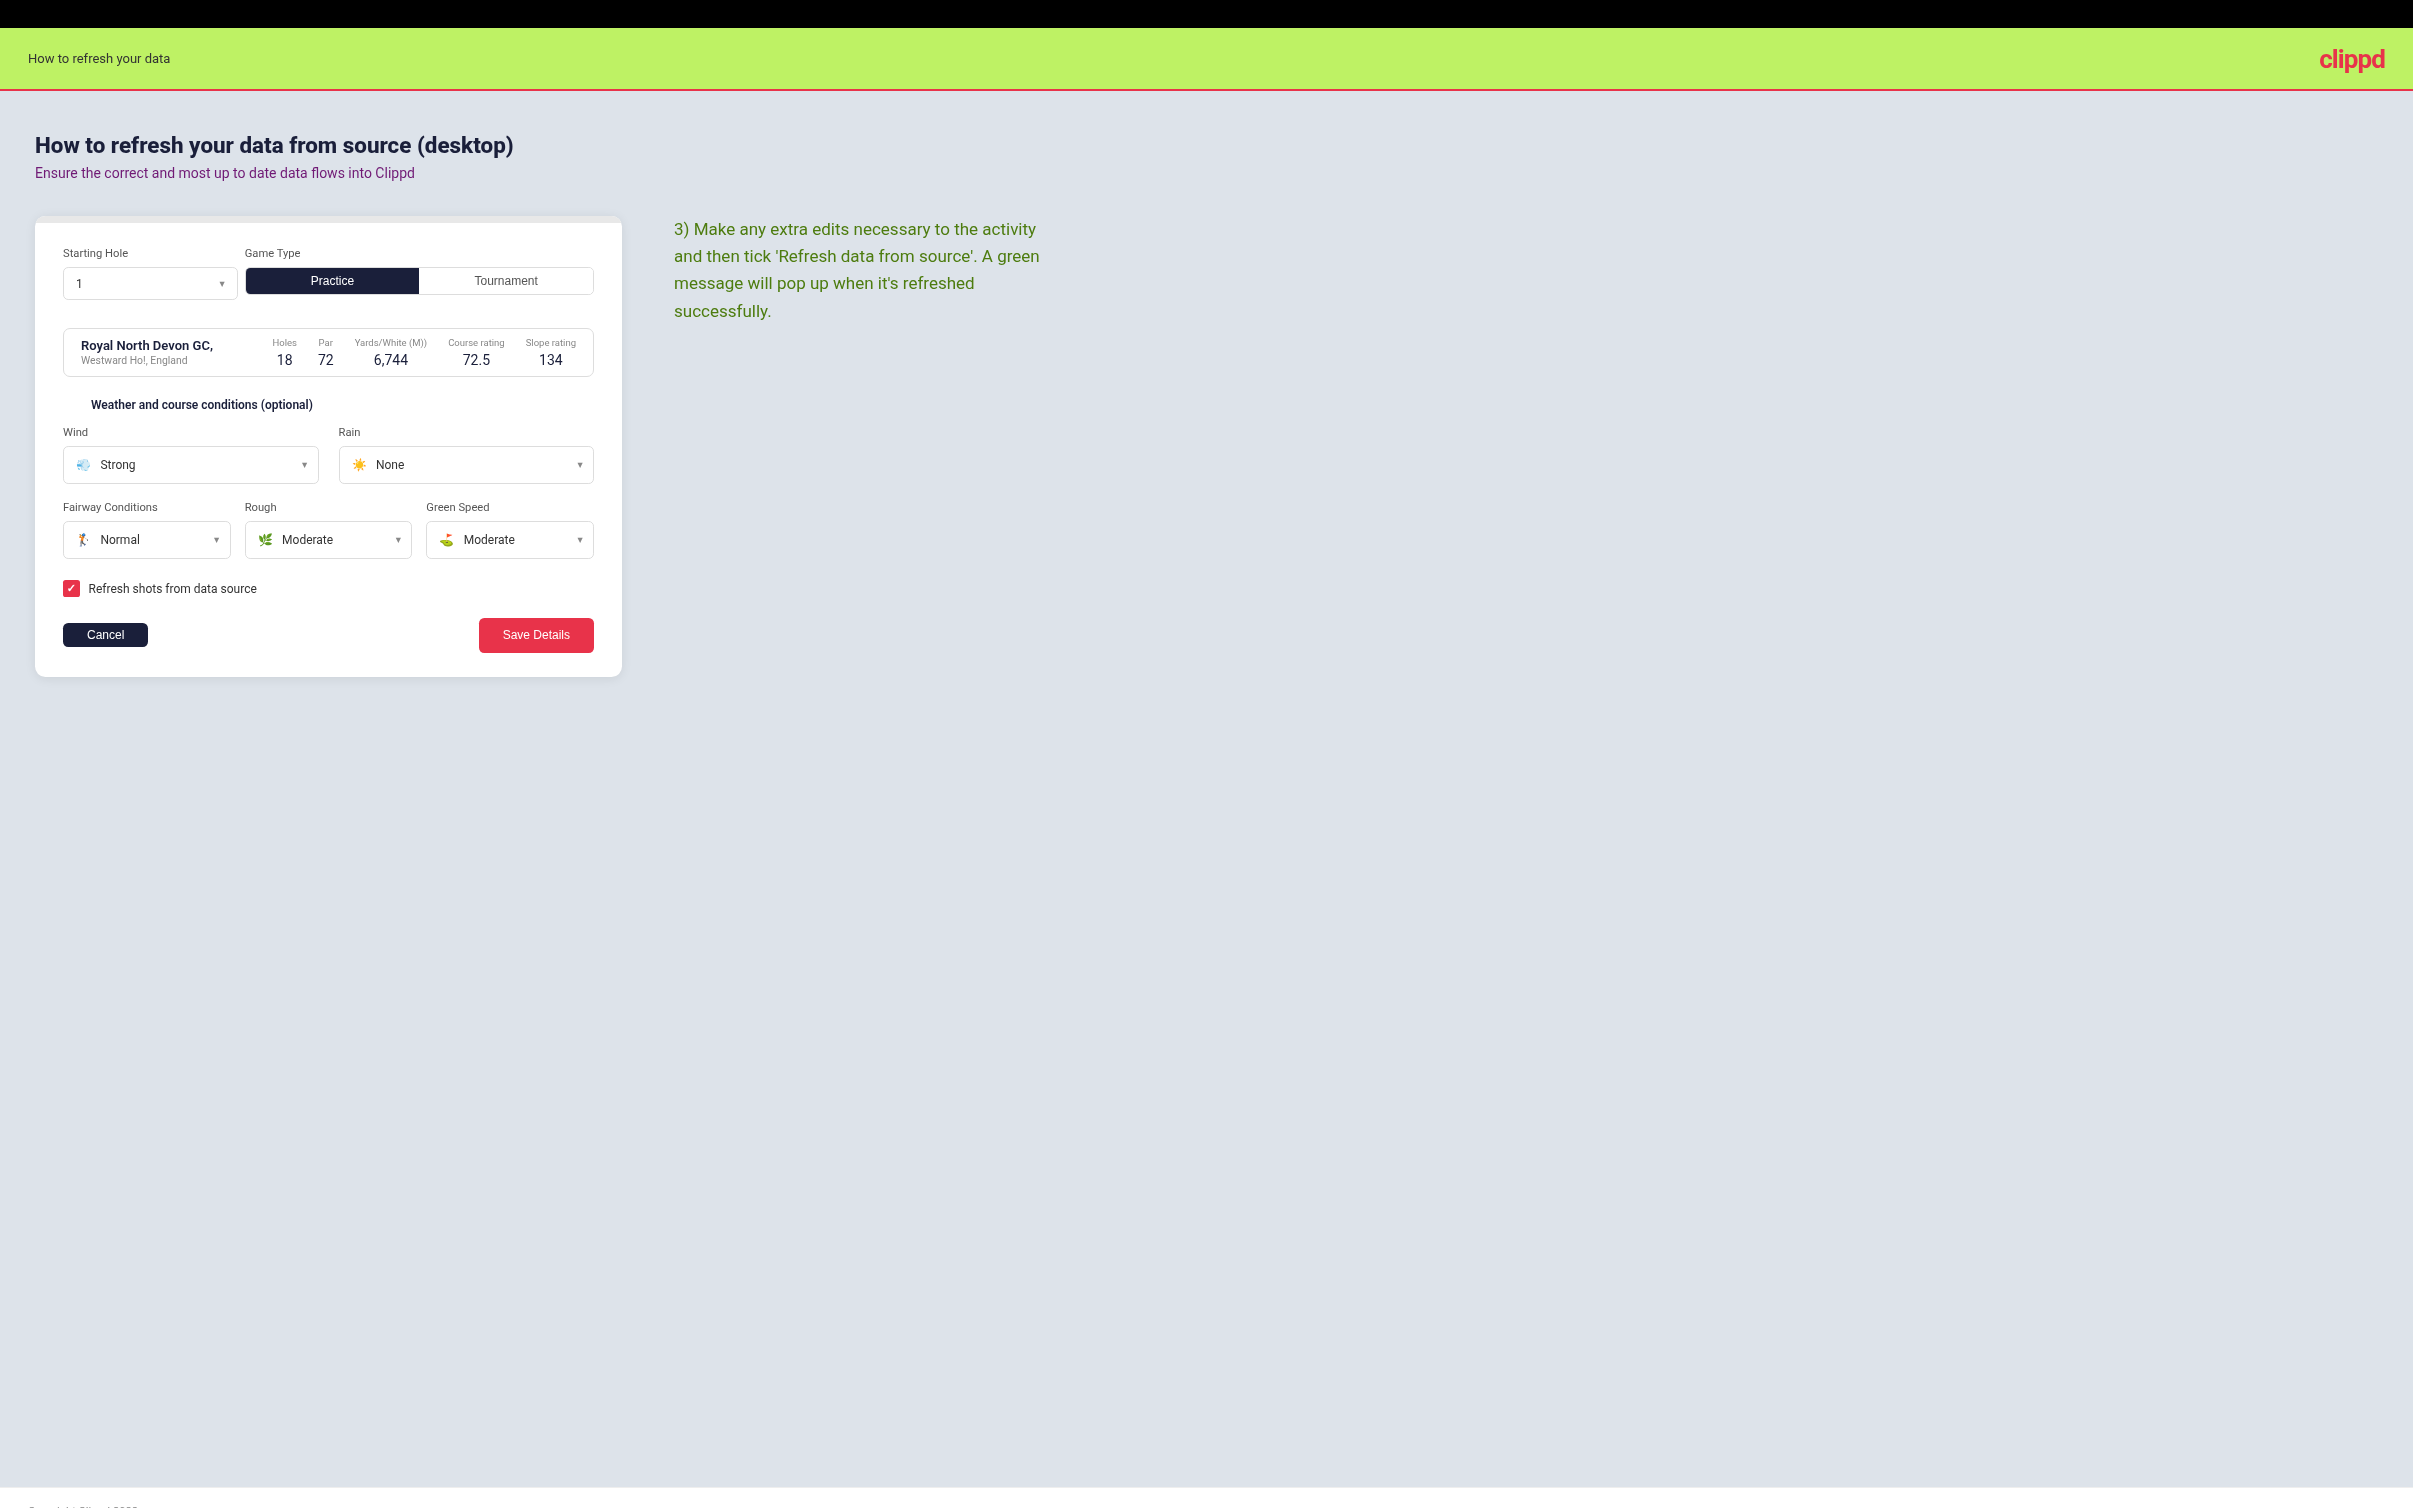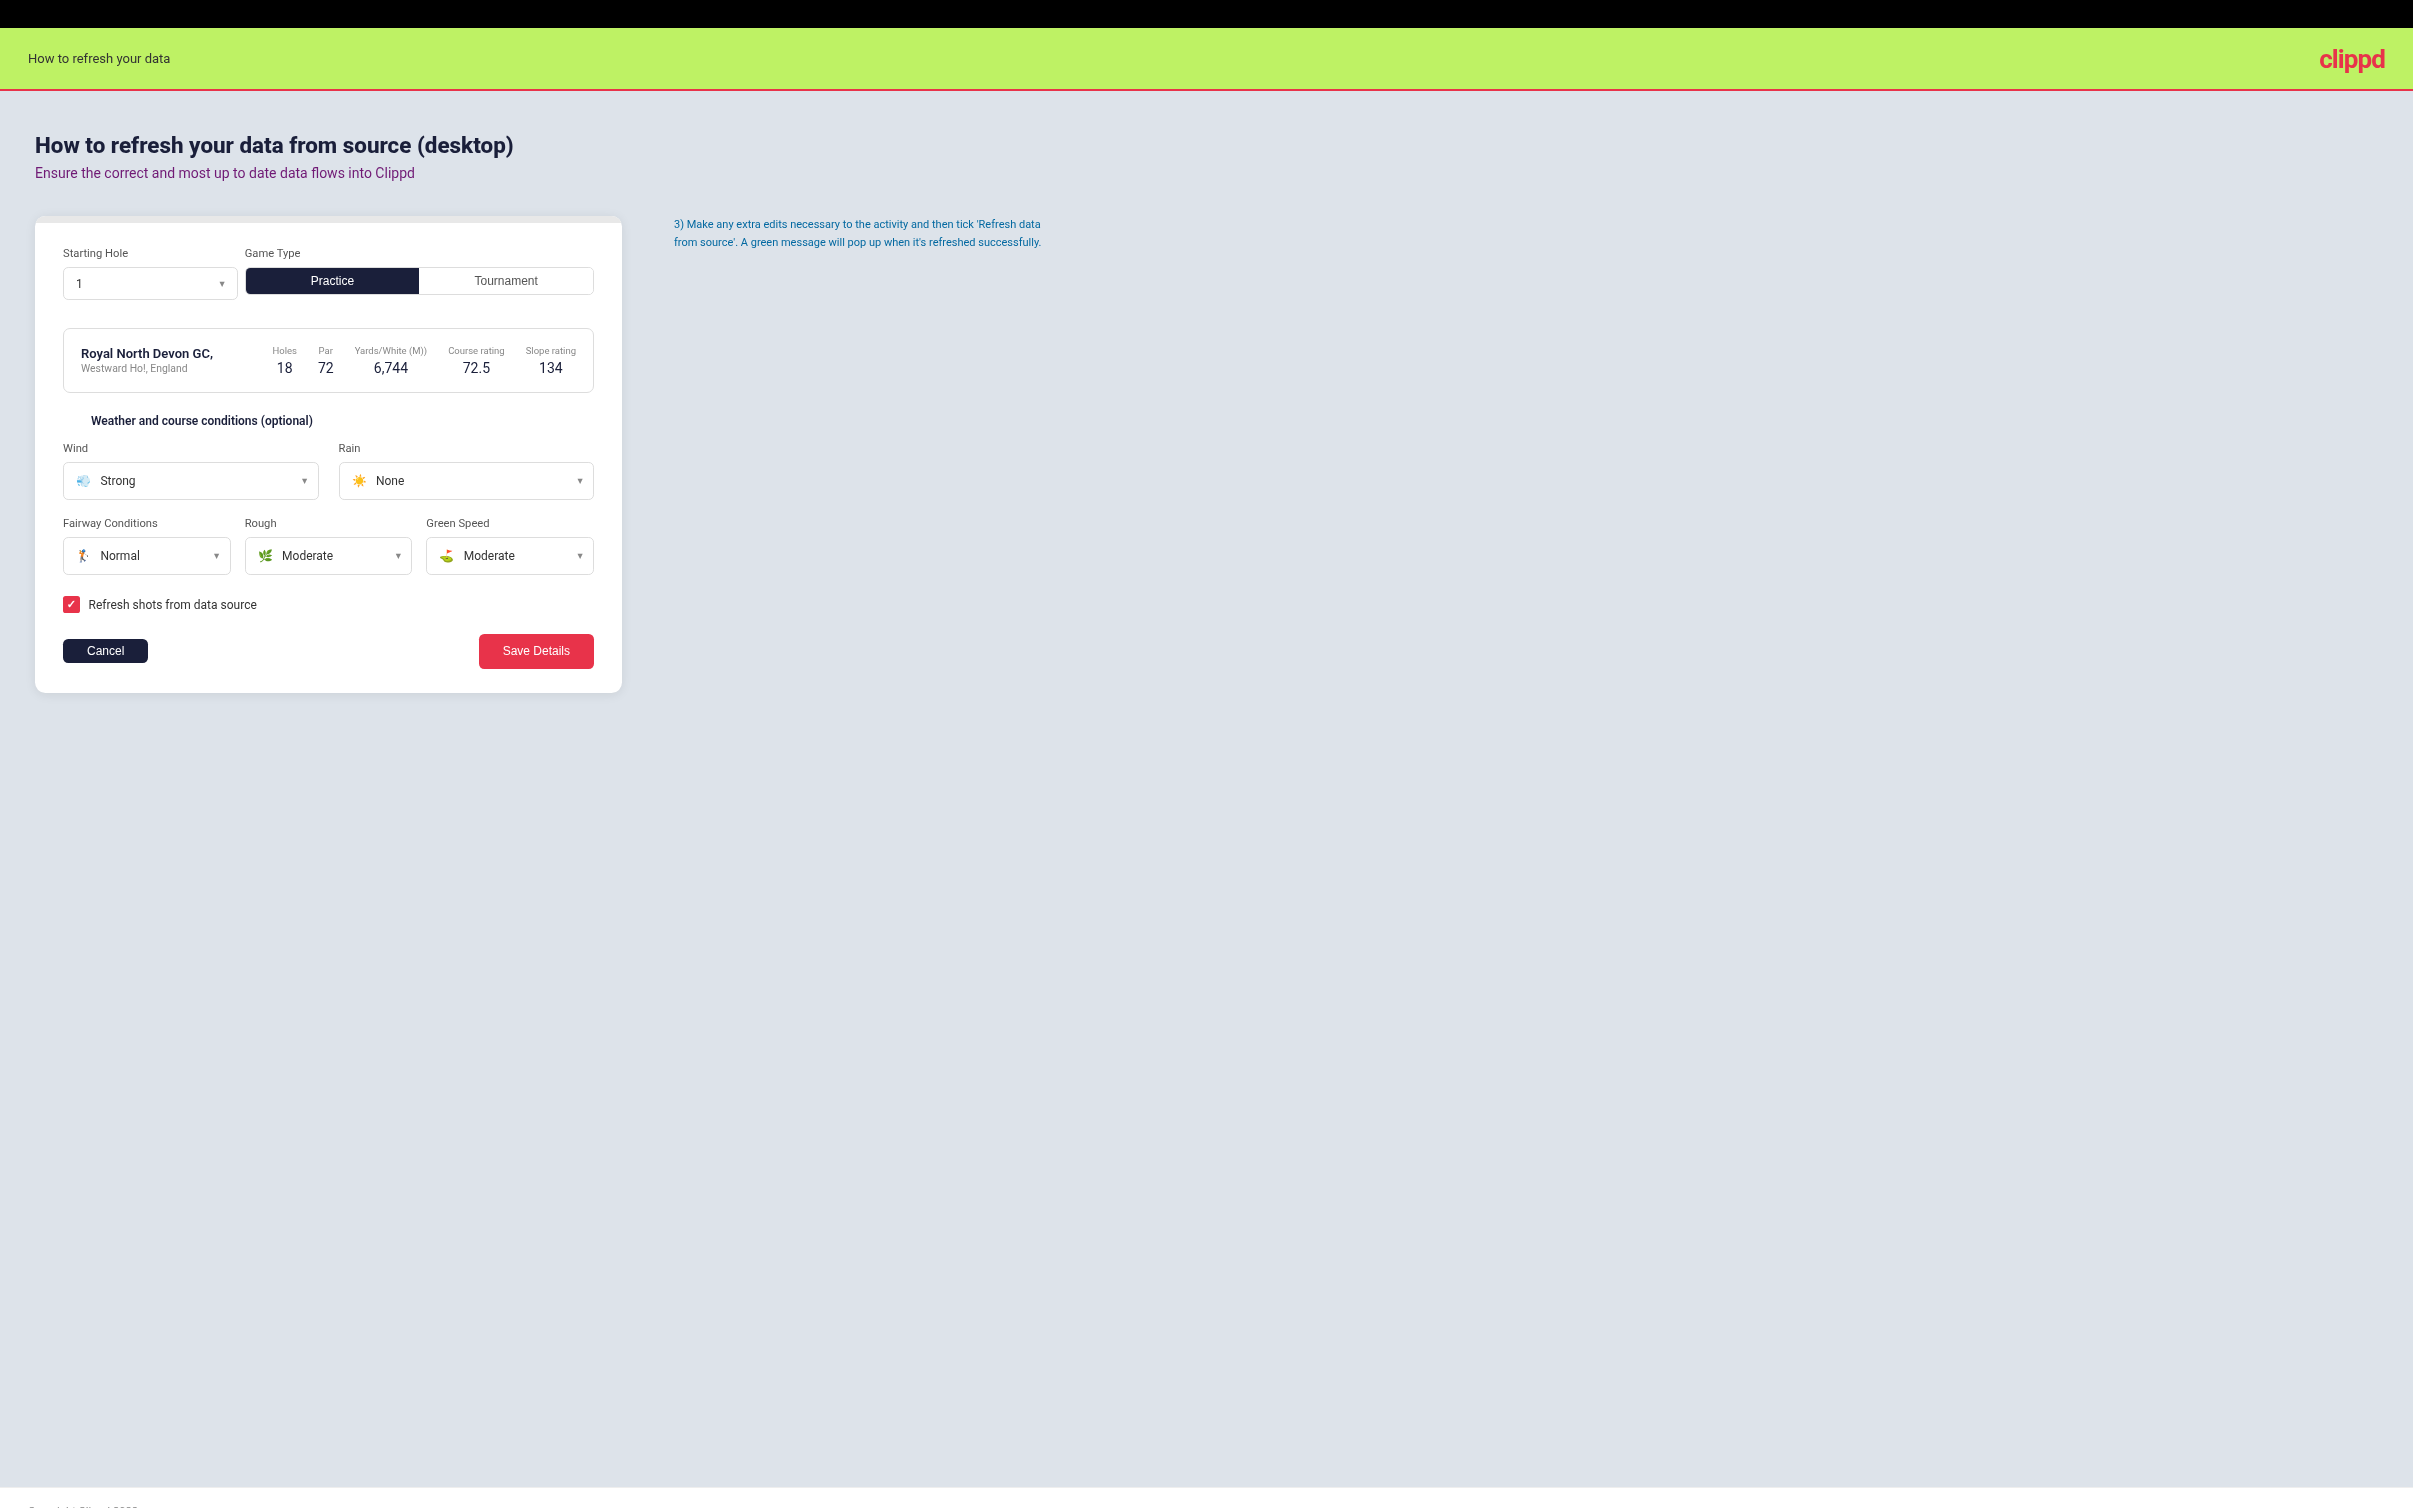--- a/index.html
+++ b/index.html
@@ -303,9 +303,9 @@
     }
 
     .side-text {
-      font-size: 11px;
+      font-size: 17px;
       line-height: 1.6;
-      color: #0369a1;
+      color: #4d7c0f;
     }
 
     .footer {

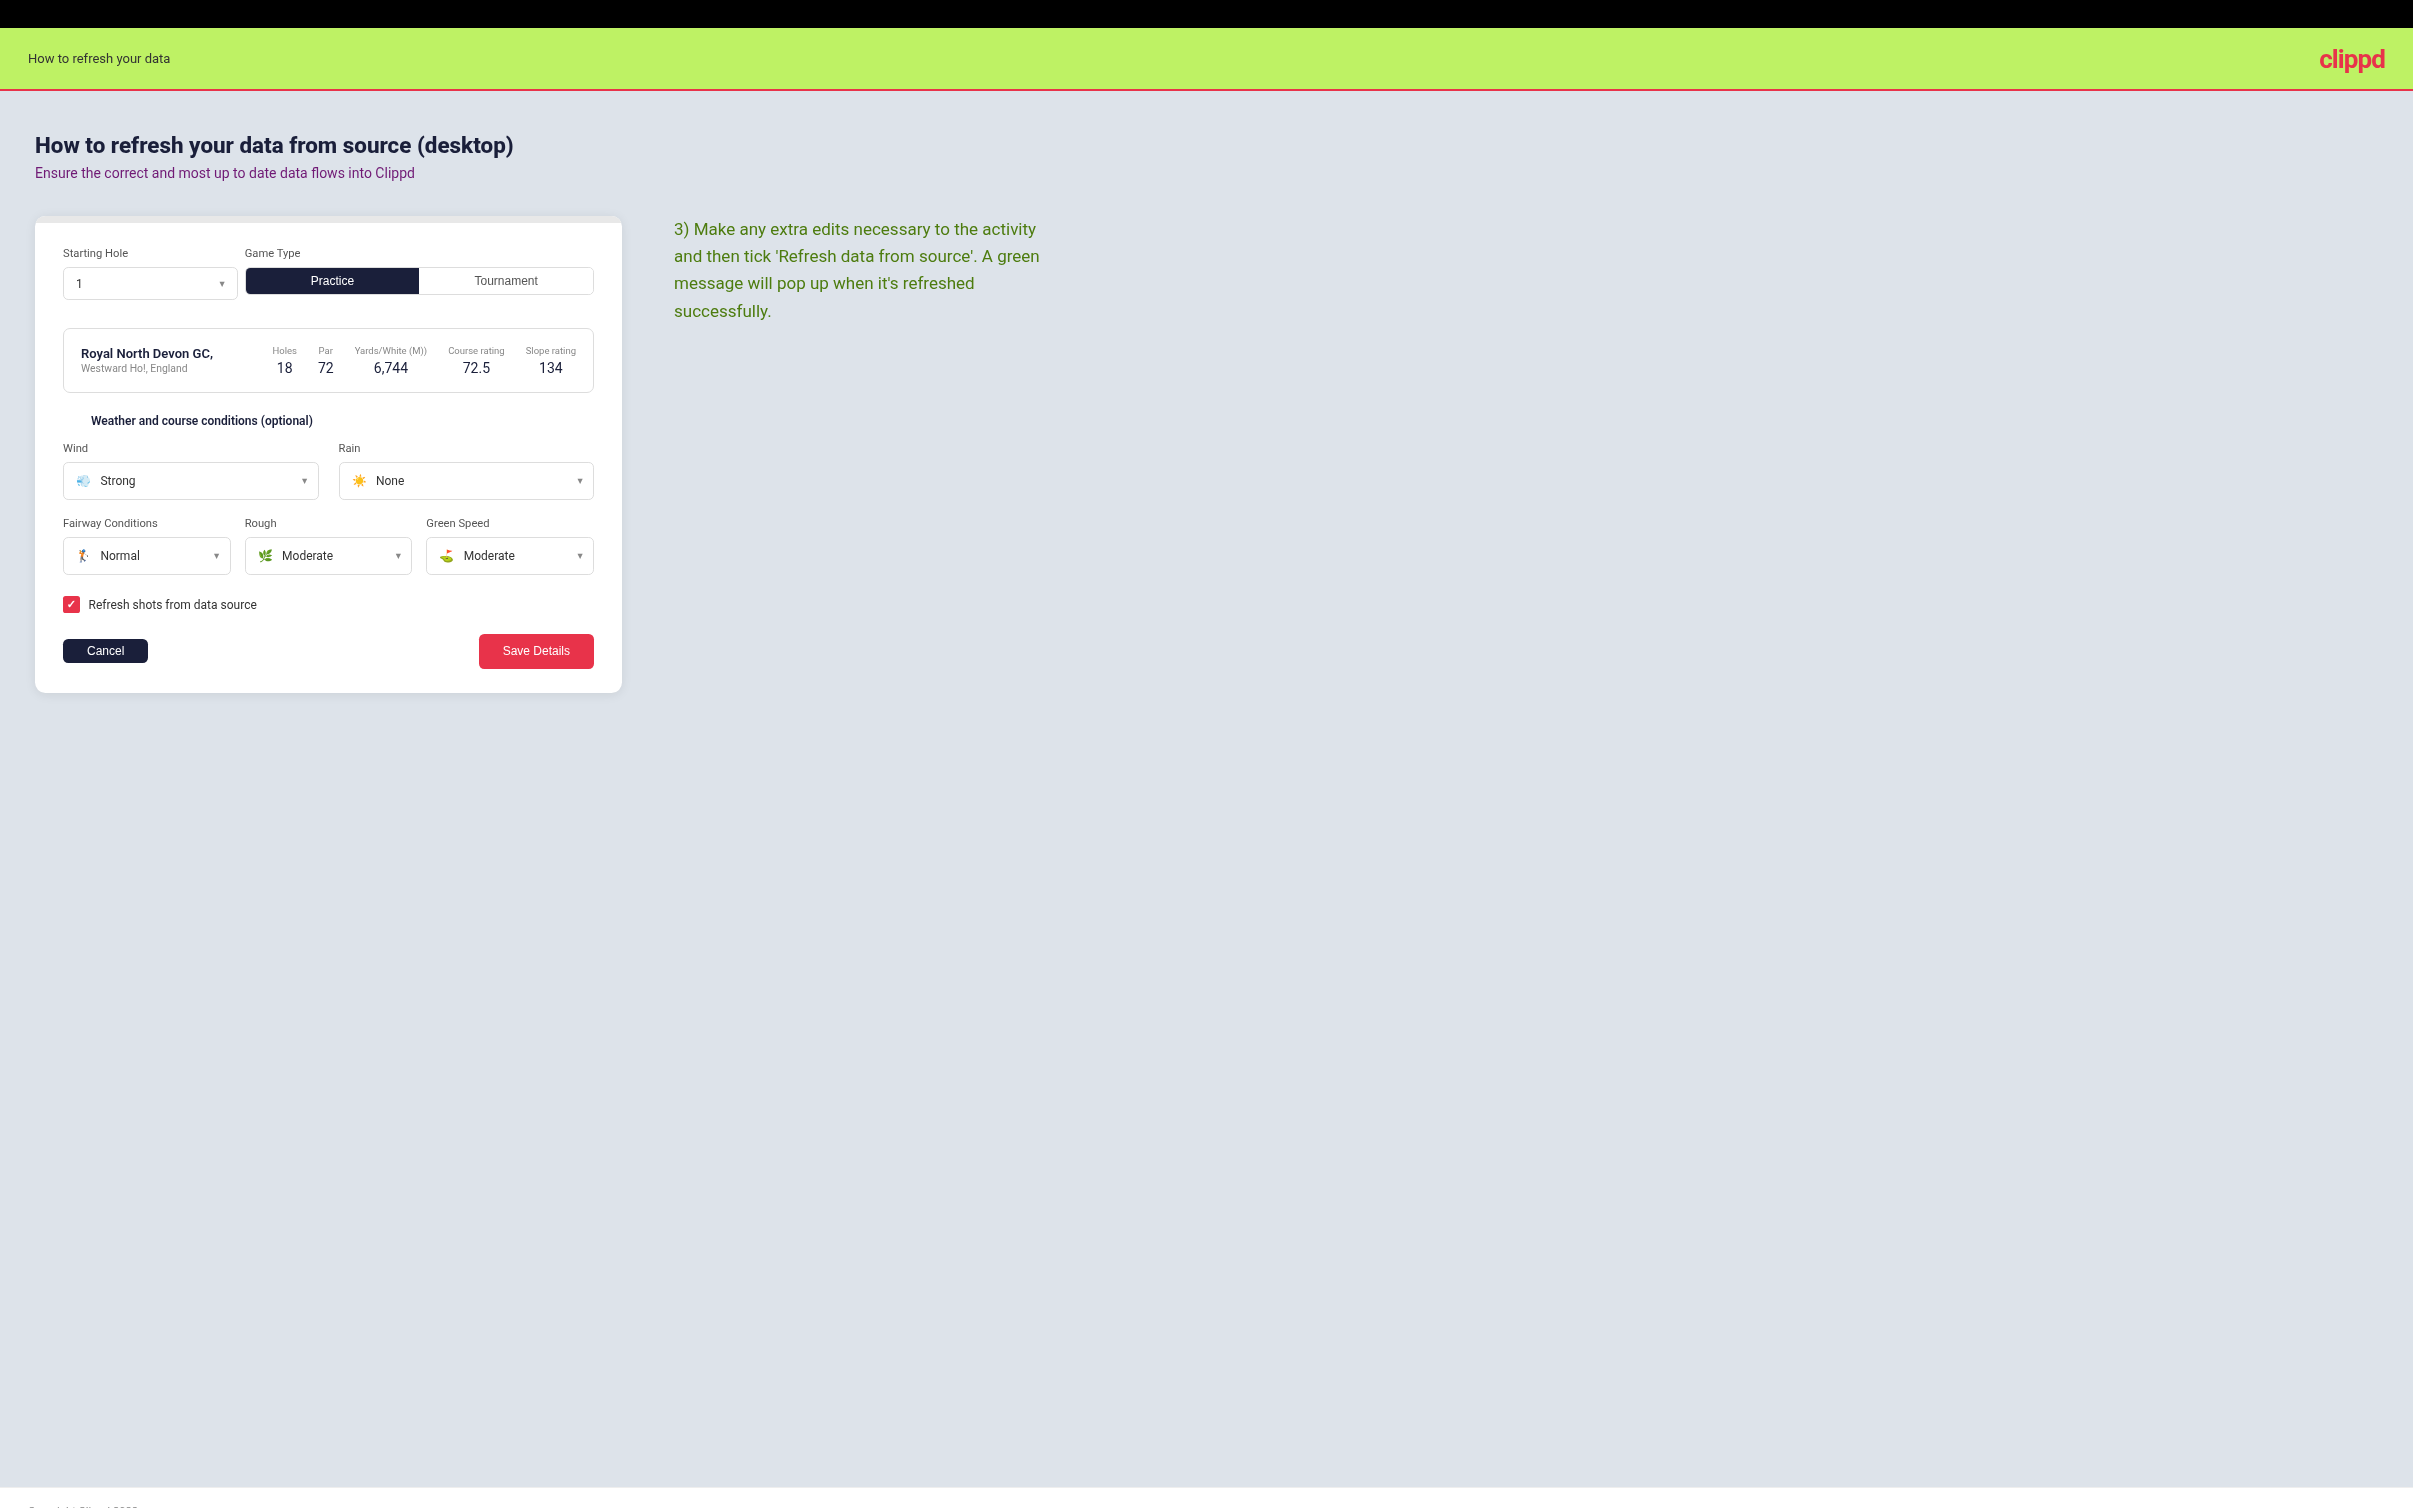--- a/index.html
+++ b/index.html
@@ -145,7 +145,7 @@
     .course-info {
       border: 0.9px solid #ddd;
       border-radius: 7px;
-      padding: 16px 17px;
+      padding: 8px 17px;
       margin-bottom: 21px;
       display: flex;
       align-items: center;

